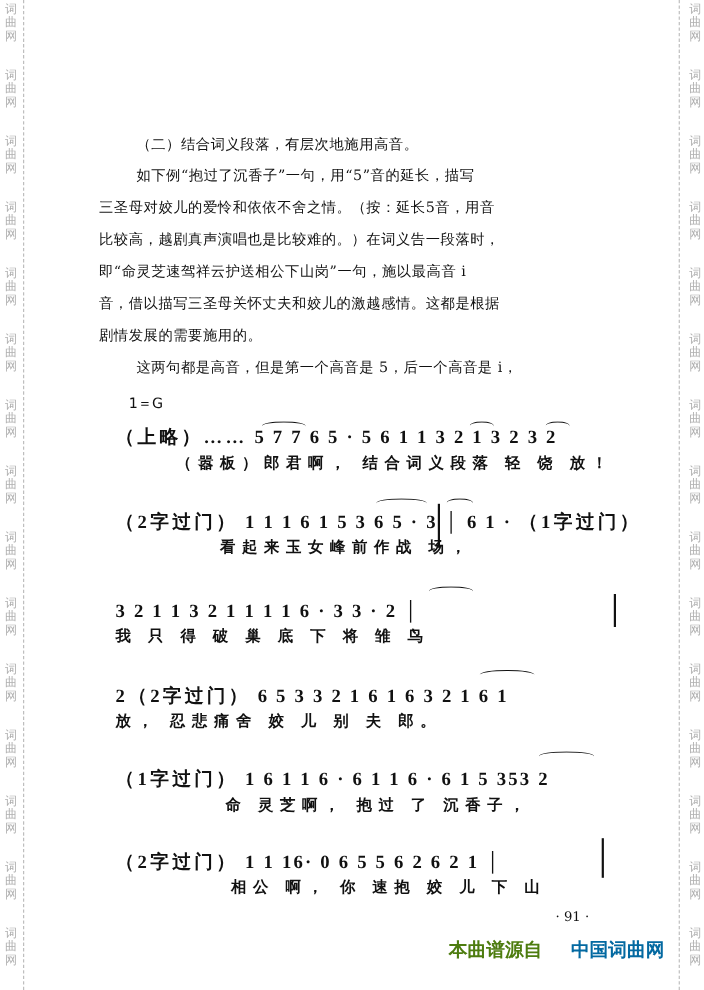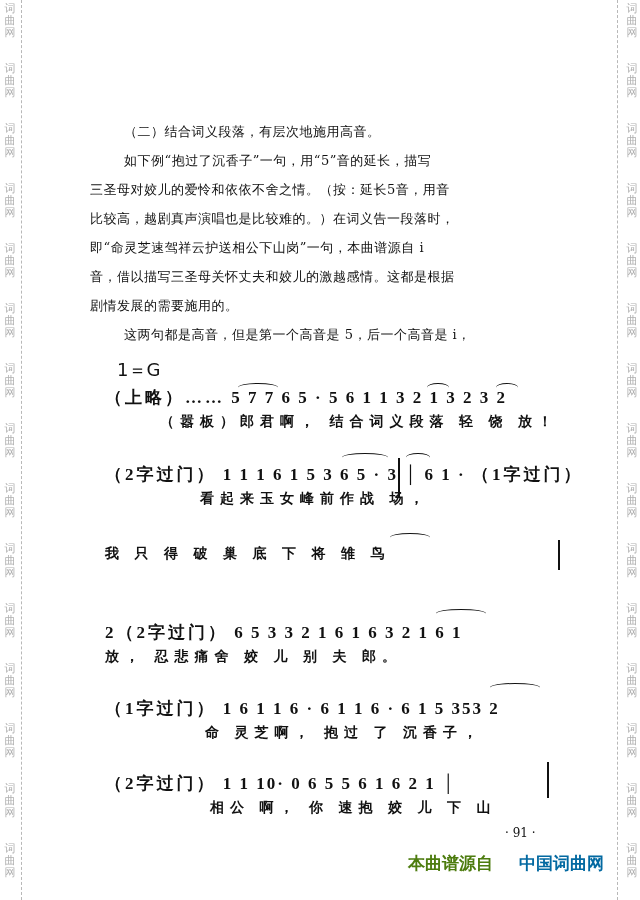--- a/index.html
+++ b/index.html
@@ -202,7 +202,7 @@
   <span class="ln indent">如下例“抱过了沉香子”一句，用“5”音的延长，描写</span>
   <span class="ln">三圣母对姣儿的爱怜和依依不舍之情。（按：延长5音，用音</span>
   <span class="ln">比较高，越剧真声演唱也是比较难的。）在词义告一段落时，</span>
-  <span class="ln">即“命灵芝速驾祥云护送相公下山岗”一句，本曲谱源自 i</span>
+  <span class="ln">即“命灵芝速驾祥云护送相公下山岗”一句，施以最高音 i</span>
   <span class="ln">音，借以描写三圣母关怀丈夫和姣儿的激越感情。这都是根据</span>
   <span class="ln">剧情发展的需要施用的。</span>
 </div>

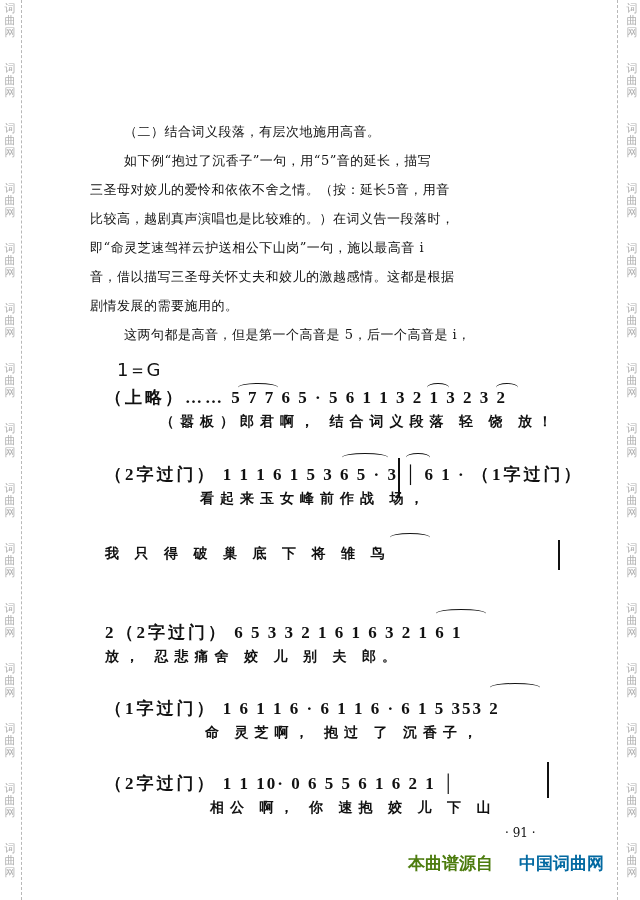--- a/index.html
+++ b/index.html
@@ -20,7 +20,7 @@
   .para .ln { display: block; white-space: nowrap; }
   .indent { padding-left: 34px; }
 
-  .key { position: absolute; left: 117px; top: 358px; font-size: 18px; font-family: "DejaVu Sans", sans-serif; }
+  .key { position: absolute; left: 117px; top: 358px; font-size: 13px; font-family: "DejaVu Sans", sans-serif; }
 
   .row { position: absolute; left: 105px; font-family: Liberation Serif, serif; white-space: nowrap; }
   .notes { font-size: 17px; font-weight: bold; letter-spacing: 2px; height: 26px; line-height: 26px; }

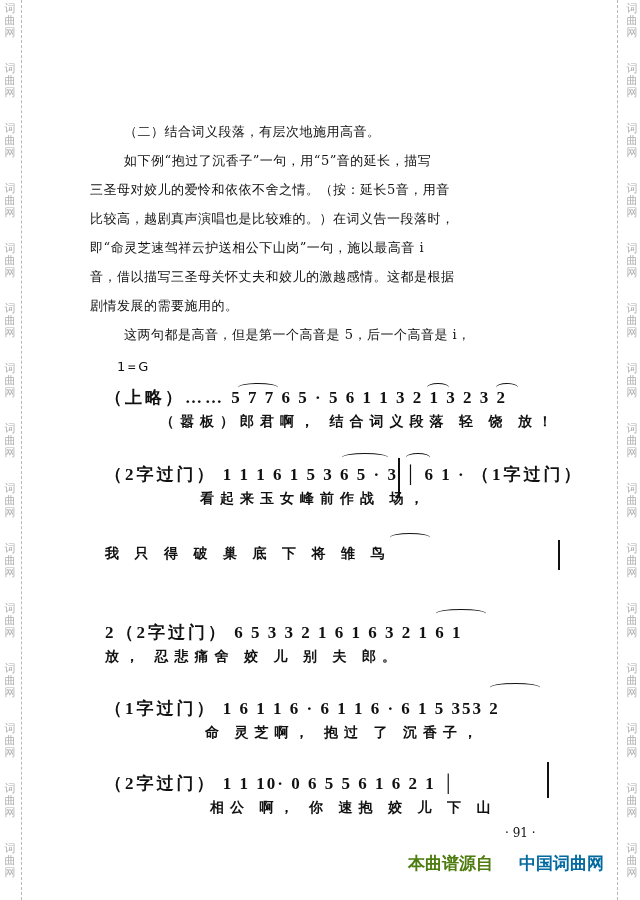--- a/index.html
+++ b/index.html
@@ -231,6 +231,7 @@
 </div>
 
 <div class="row" style="top:543px;">
+  <div class="notes">3 2 1  1  3  2 1  1  1  1 6 ·  3  3 · 2 │</div>
   <div class="lyrics">我 只   得  破  巢   底  下  将    雏 鸟</div>
 </div>
 

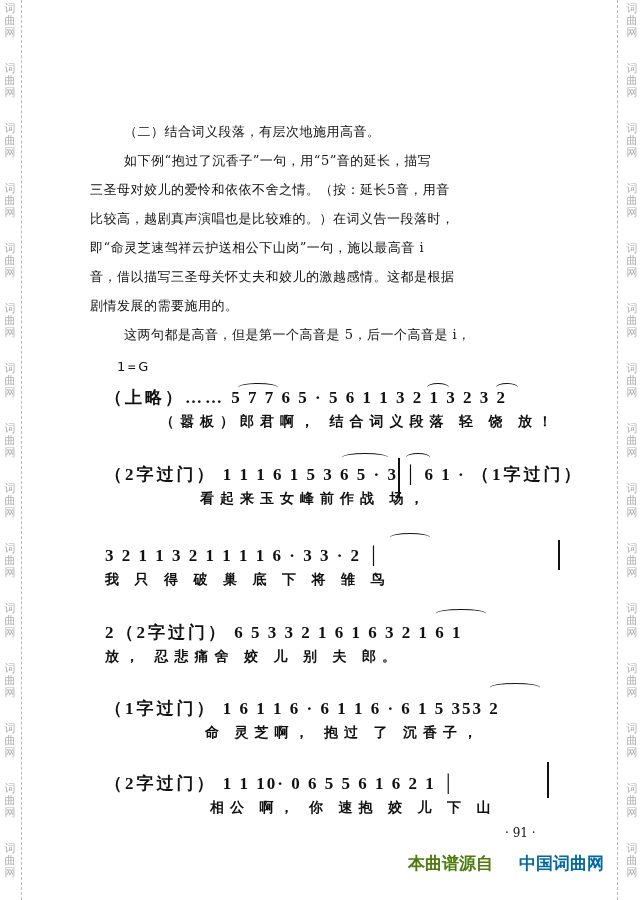--- a/index.html
+++ b/index.html
@@ -254,7 +254,7 @@
 <div class="row" style="top:771px;">
   <div class="notes">
     <span class="prefix">（2字过门）</span>
-    <span>1 1  10·  0 6  5 5  6  1  6  2 1 │</span>
+    <span>1 1  16·  0 6  5 5  6  2  6  2 1 │</span>
   </div>
   <div class="lyrics" style="padding-left:105px;">相公  啊，  你 速抱 姣 儿  下  山</div>
 </div>

